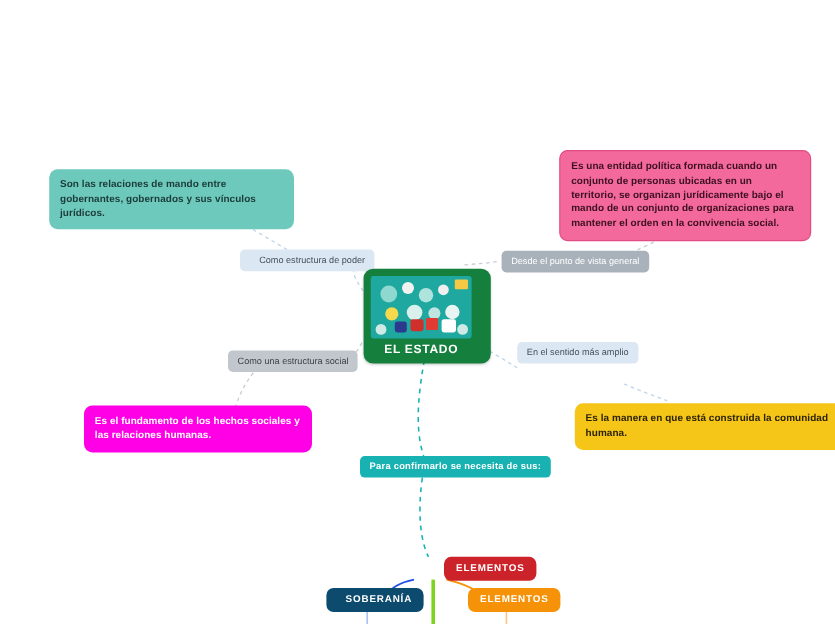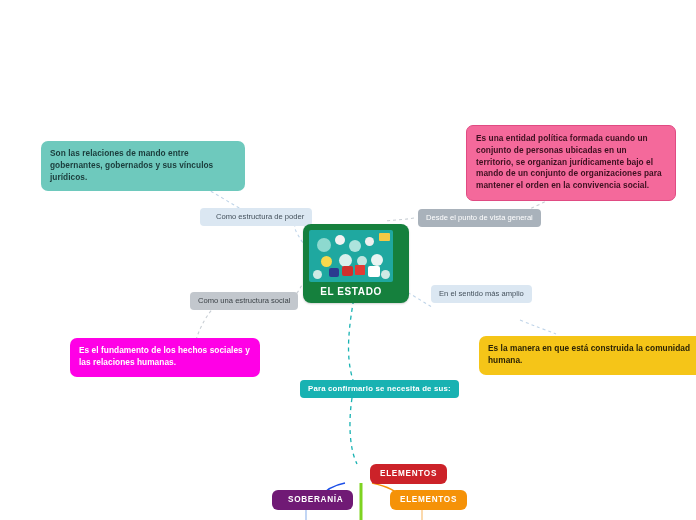--- a/index.html
+++ b/index.html
@@ -94,7 +94,7 @@
     text-align: center;
   }
   .chip-red    { background: #cc2229; }
-  .chip-blue   { background: #701a75; padding-left: 16px; }
+  .chip-blue   { background: #0c4a6e; padding-left: 16px; }
   .chip-orange { background: #f59208; }
   .chip-teal   { background: #18b2b2; font-weight: bold; letter-spacing: 0.2px;
                  border-radius: 4px; padding: 4px 8px 5px 8px; font-size: 7.8px; }

